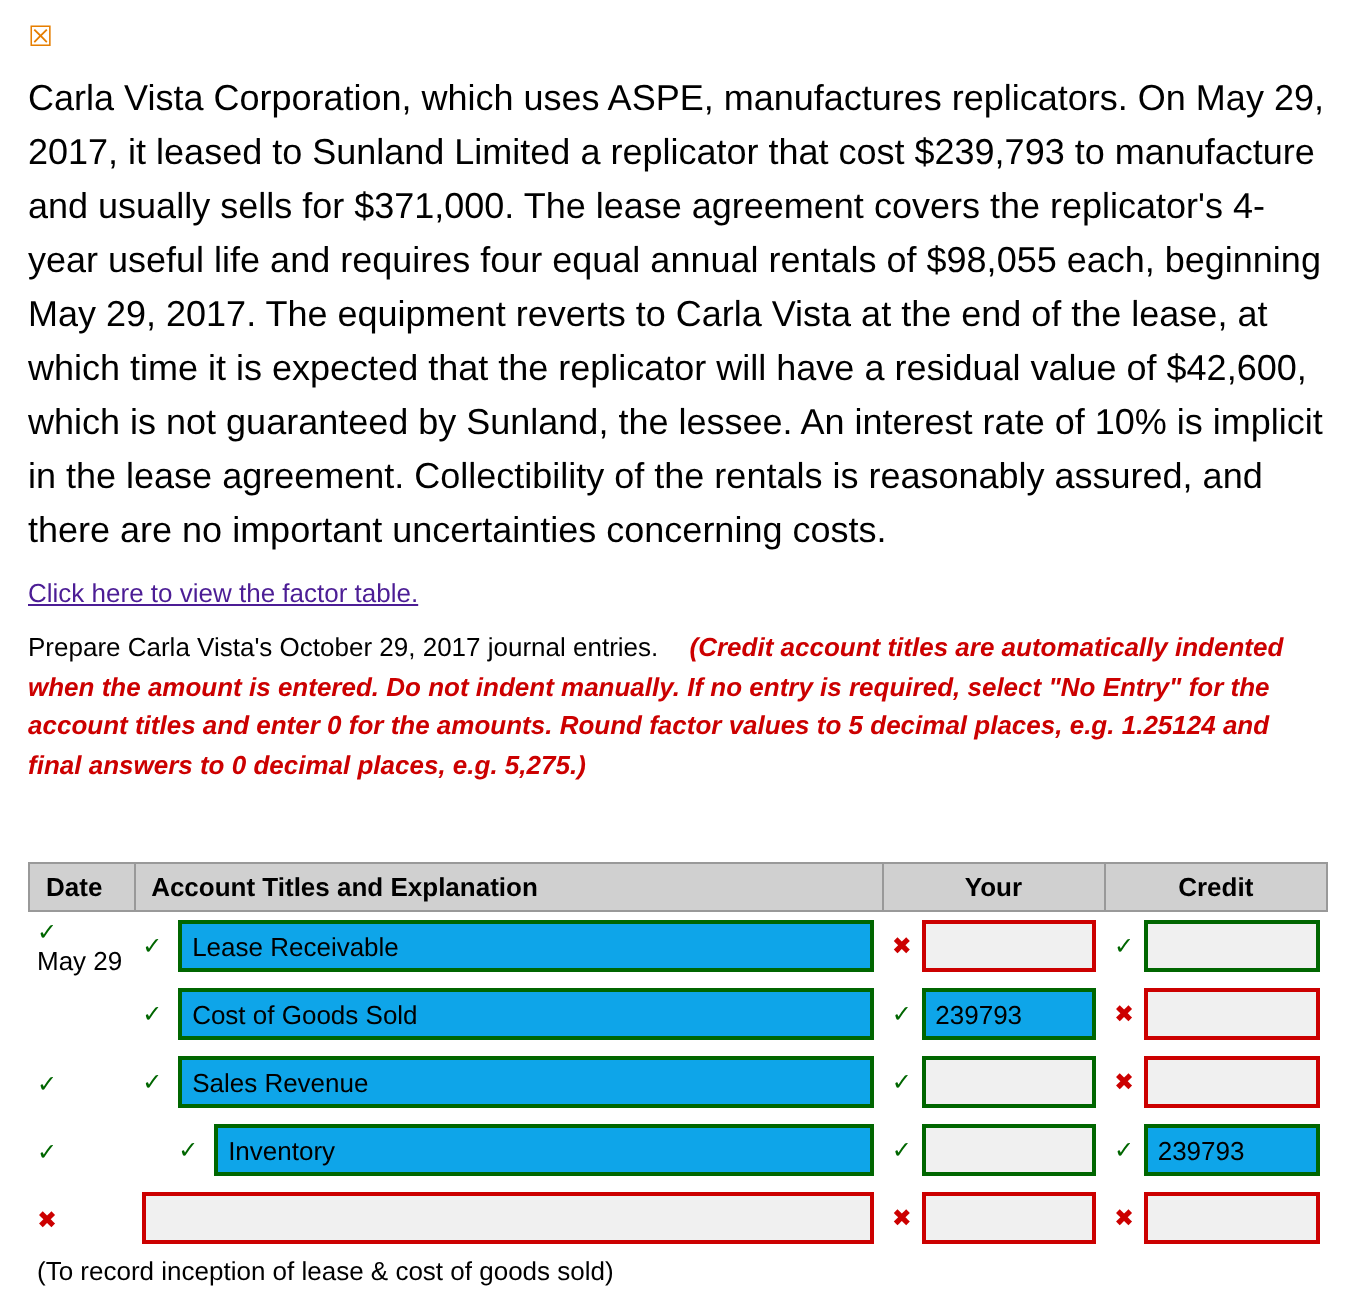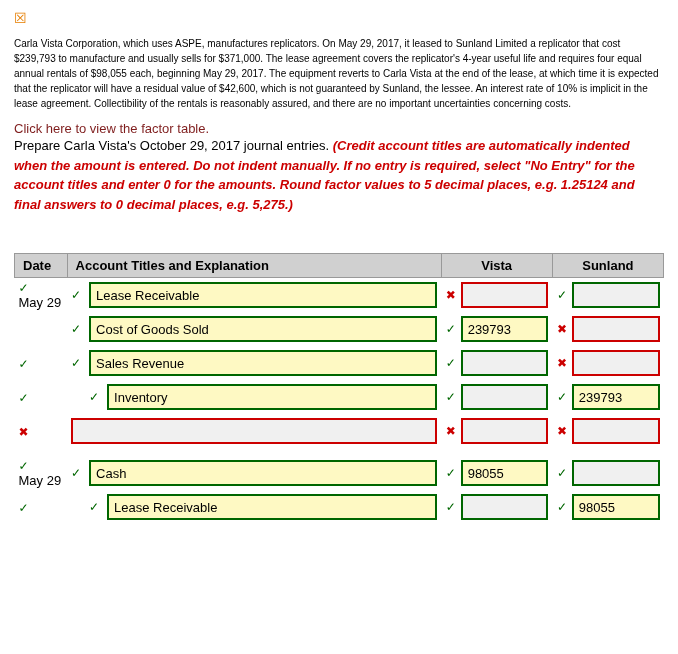--- a/index.html
+++ b/index.html
@@ -25,7 +25,7 @@
       font-size: 13px;
     }
     .scenario-text {
-      font-size: 10px;
+      font-size: 18px;
       line-height: 1.5;
       margin-bottom: 10px;
     }

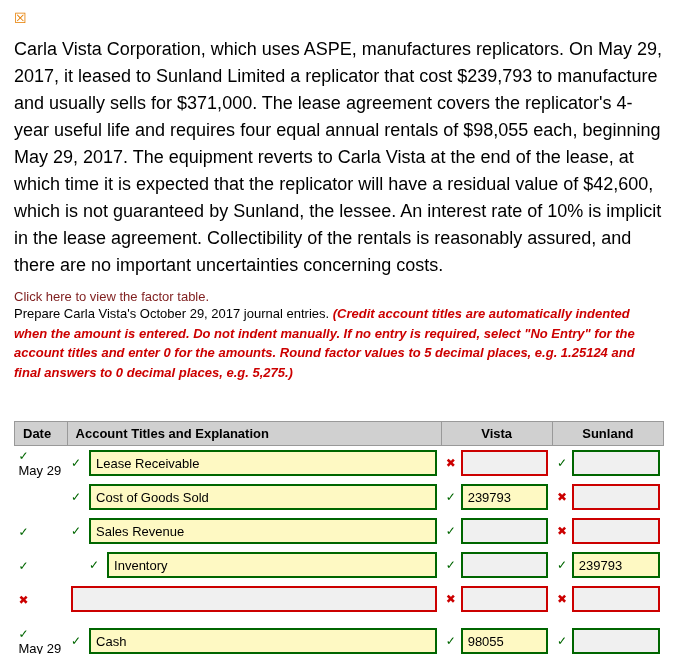--- a/index.html
+++ b/index.html
@@ -30,10 +30,12 @@
       margin-bottom: 10px;
     }
     .link {
-      color: #7f1d1d;
+      color: #4c1d95;
+      text-decoration: underline;
       cursor: pointer;
       font-size: 13px;
       display: block;
+      margin-bottom: 10px;
     }
     .instructions {
       font-size: 13px;

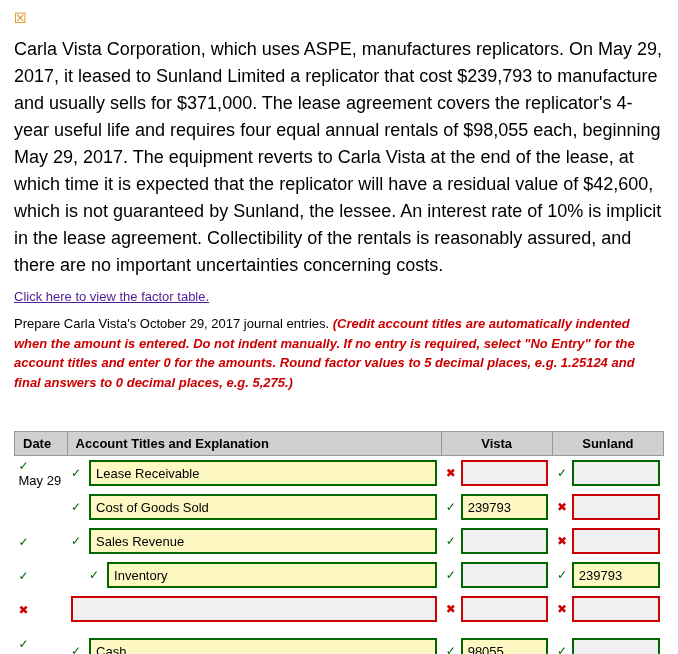--- a/index.html
+++ b/index.html
@@ -46,6 +46,7 @@
       color: #cc0000;
       font-style: italic;
       font-weight: bold;
+      margin-left: 12px;
     }
     .journal-table {
       width: 100%;

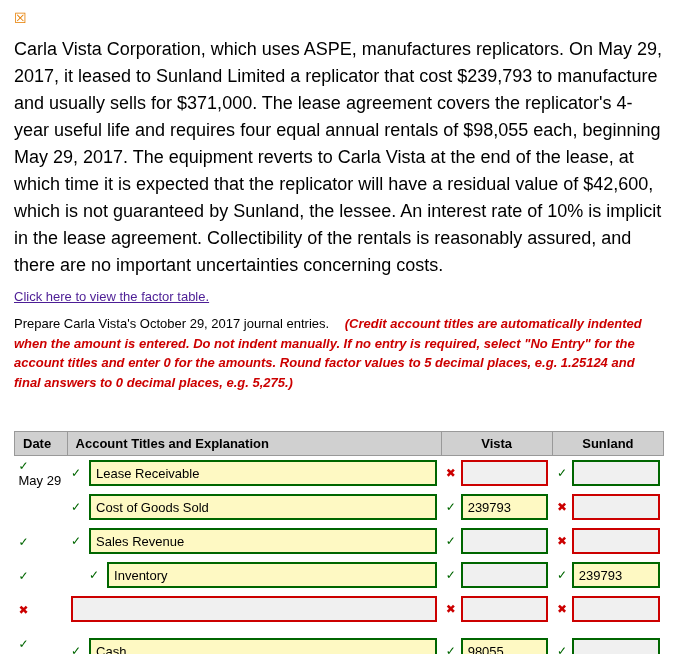--- a/index.html
+++ b/index.html
@@ -166,7 +166,7 @@
     <tr>
       <th>Date</th>
       <th>Account Titles and Explanation</th>
-      <th class="debit-col">Vista</th>
+      <th class="debit-col">Your</th>
       <th class="credit-col">Sunland</th>
     </tr>
   </thead>

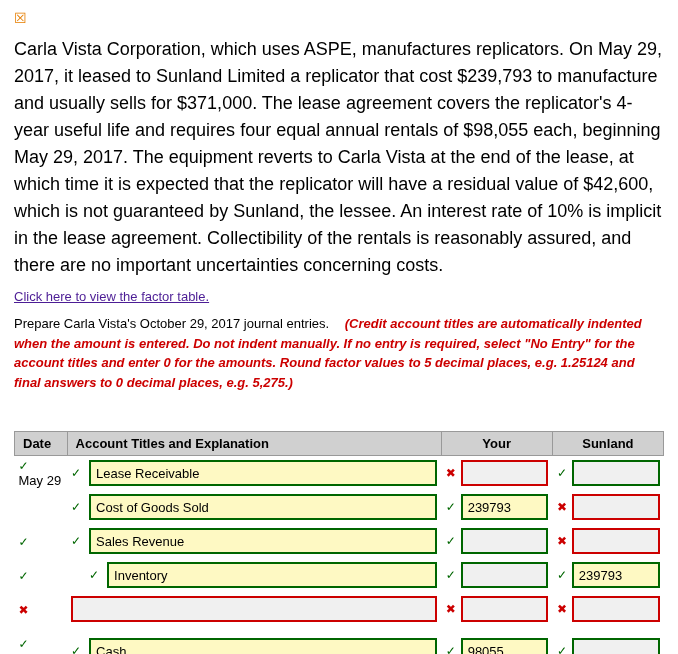--- a/index.html
+++ b/index.html
@@ -167,7 +167,7 @@
       <th>Date</th>
       <th>Account Titles and Explanation</th>
       <th class="debit-col">Your</th>
-      <th class="credit-col">Sunland</th>
+      <th class="credit-col">Credit</th>
     </tr>
   </thead>
   <tbody>

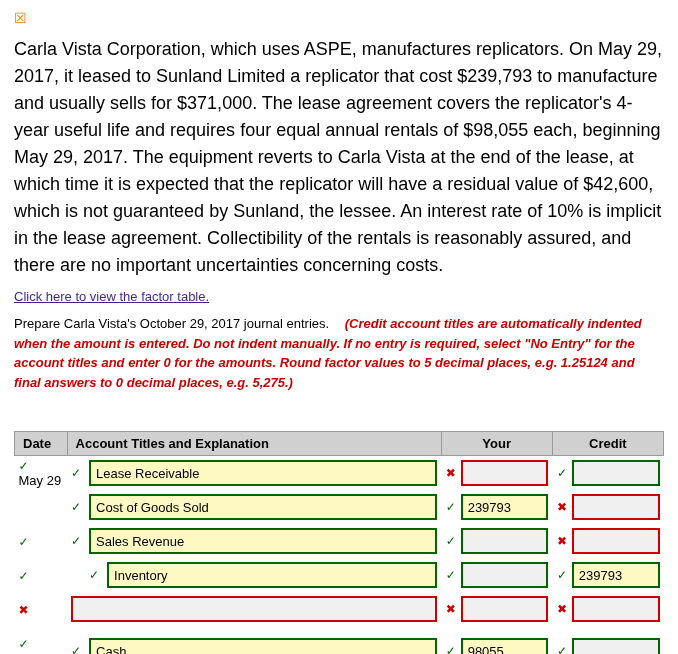--- a/index.html
+++ b/index.html
@@ -95,7 +95,7 @@
       border: 2px solid #cc0000;
     }
     .input-box.filled {
-      background: #fef9c3;
+      background: #0ea5e9;
       color: #000;
     }
     .check-icon {

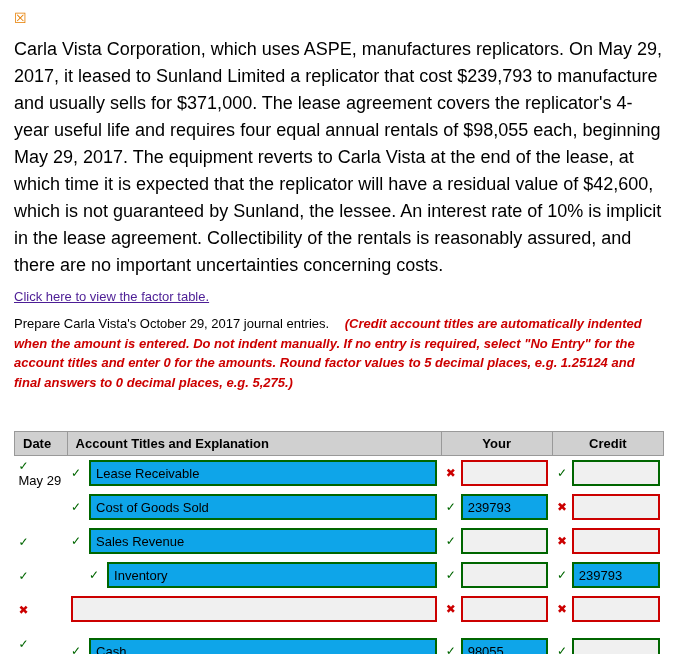--- a/index.html
+++ b/index.html
@@ -289,6 +289,9 @@
       </td>
     </tr>
 
+    <tr>
+      <td colspan="4" class="note-text">(To record inception of lease &amp; cost of goods sold)</td>
+    </tr>
 
     <tr class="section-divider">
       <td colspan="4" style="height:6px;"></td>

